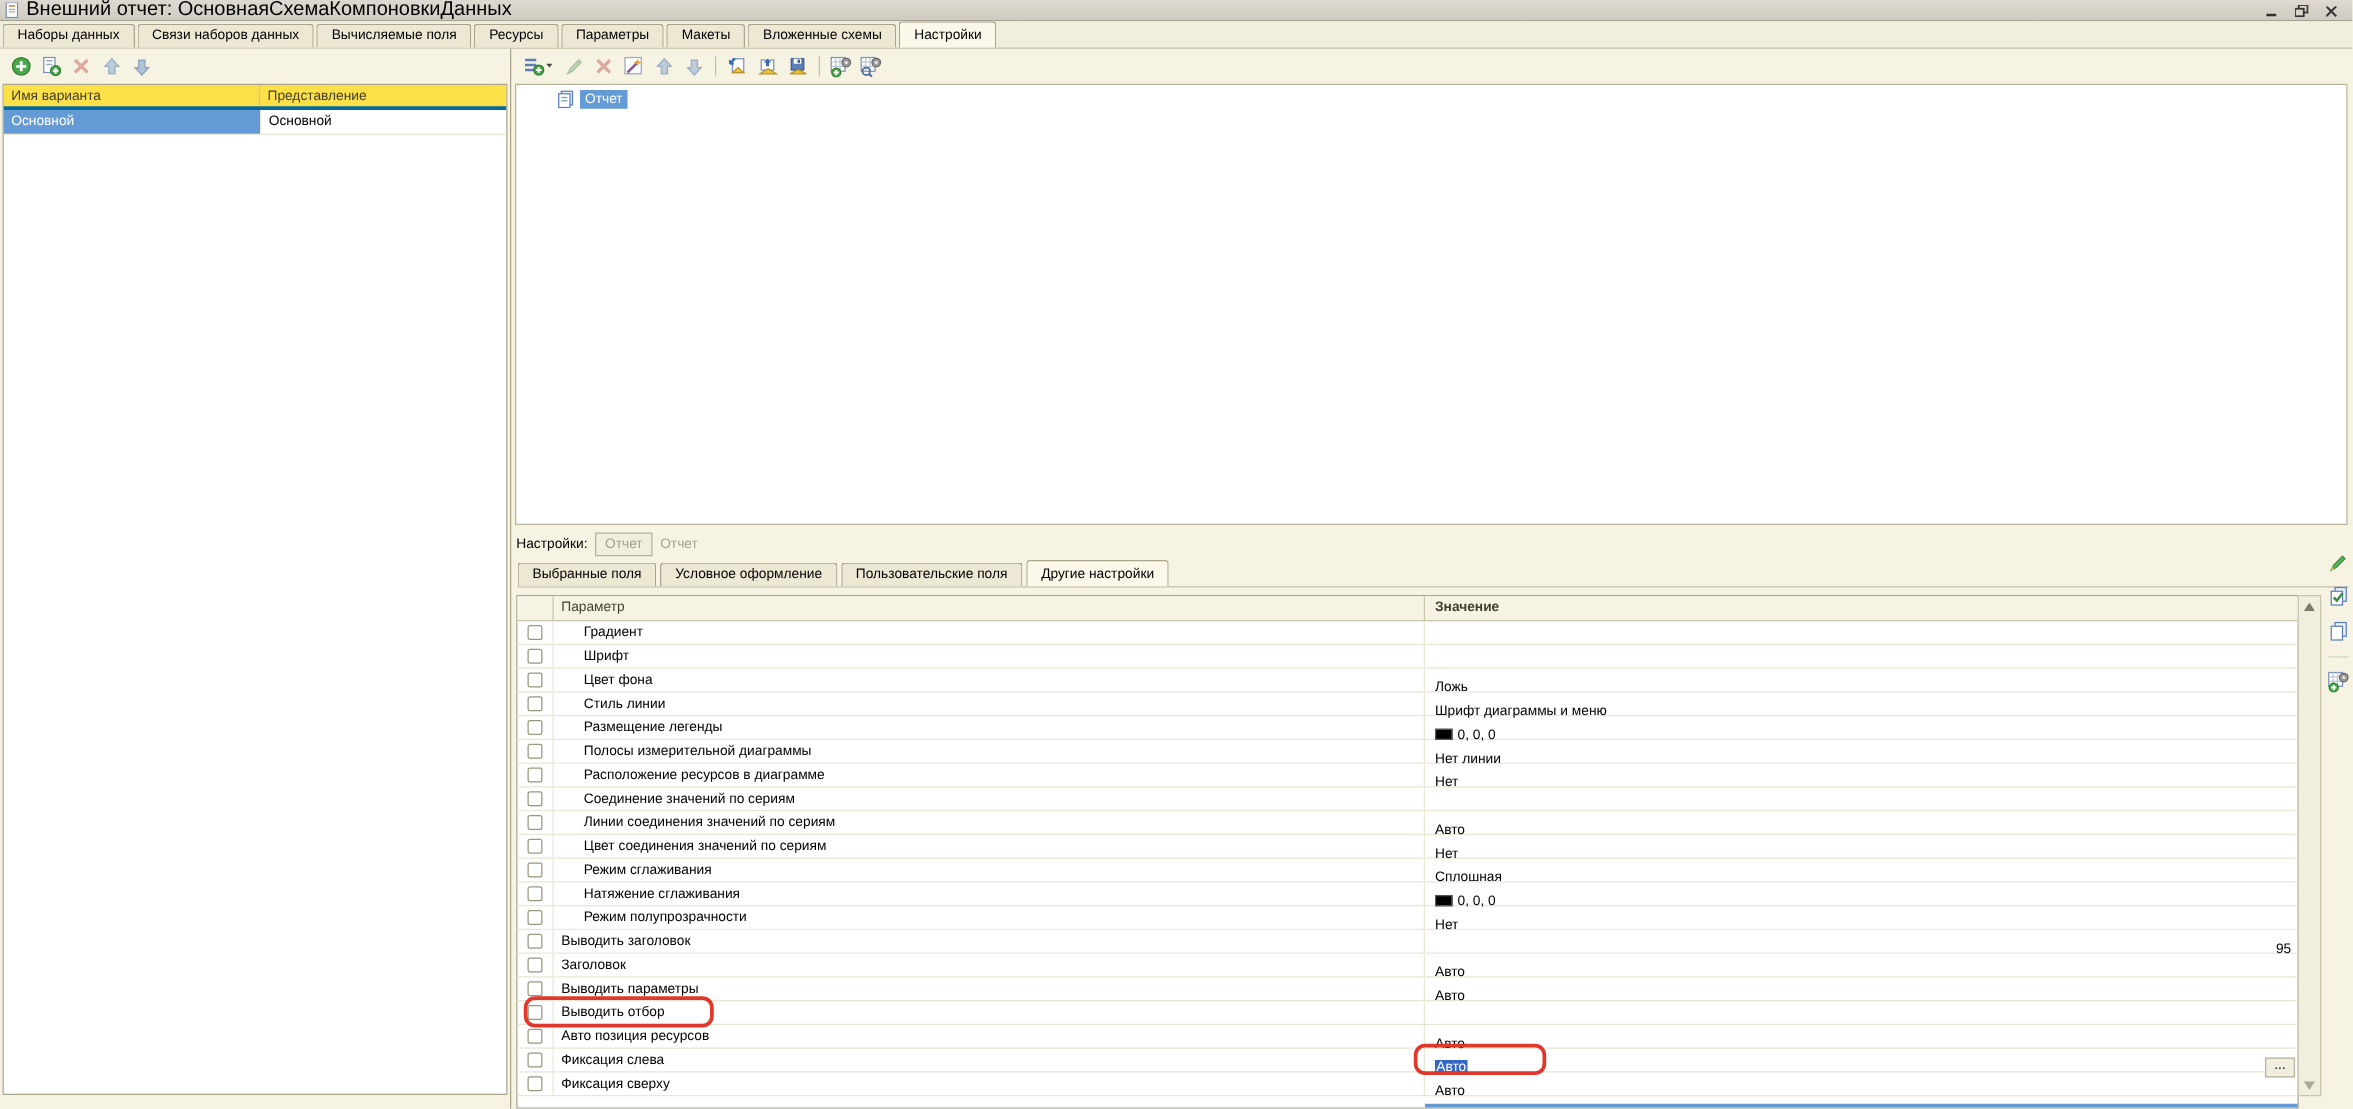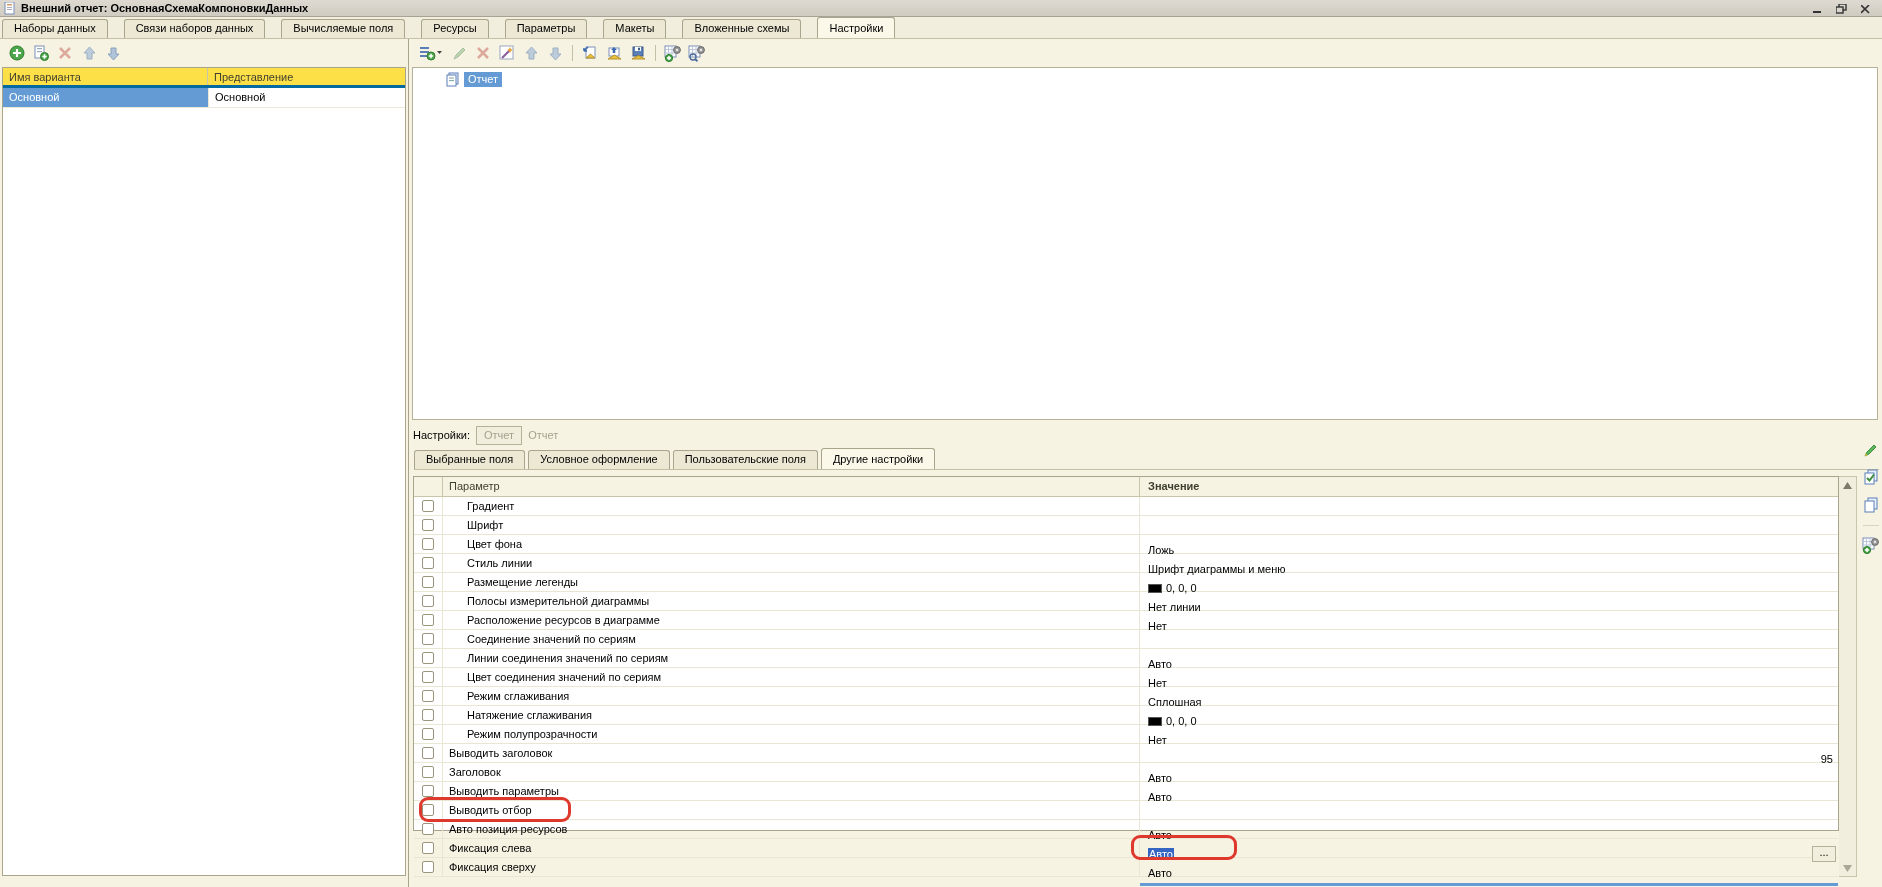--- a/index.html
+++ b/index.html
@@ -19,7 +19,7 @@
     display:flex; align-items:center; padding:0 4px;
   }
   .titlebar .appicon { width:13px; height:13px; margin-right:4px; }
-  .titlebar .title { font-weight:bold; font-size:11px; }
+  .titlebar .title { font-weight:normal; font-size:16px; }
   .win-controls { margin-left:auto; display:flex; gap:10px; align-items:center; padding-right:6px; }
   .win-btn { width:14px; height:12px; display:flex; align-items:flex-end; justify-content:center; cursor:default; }
 

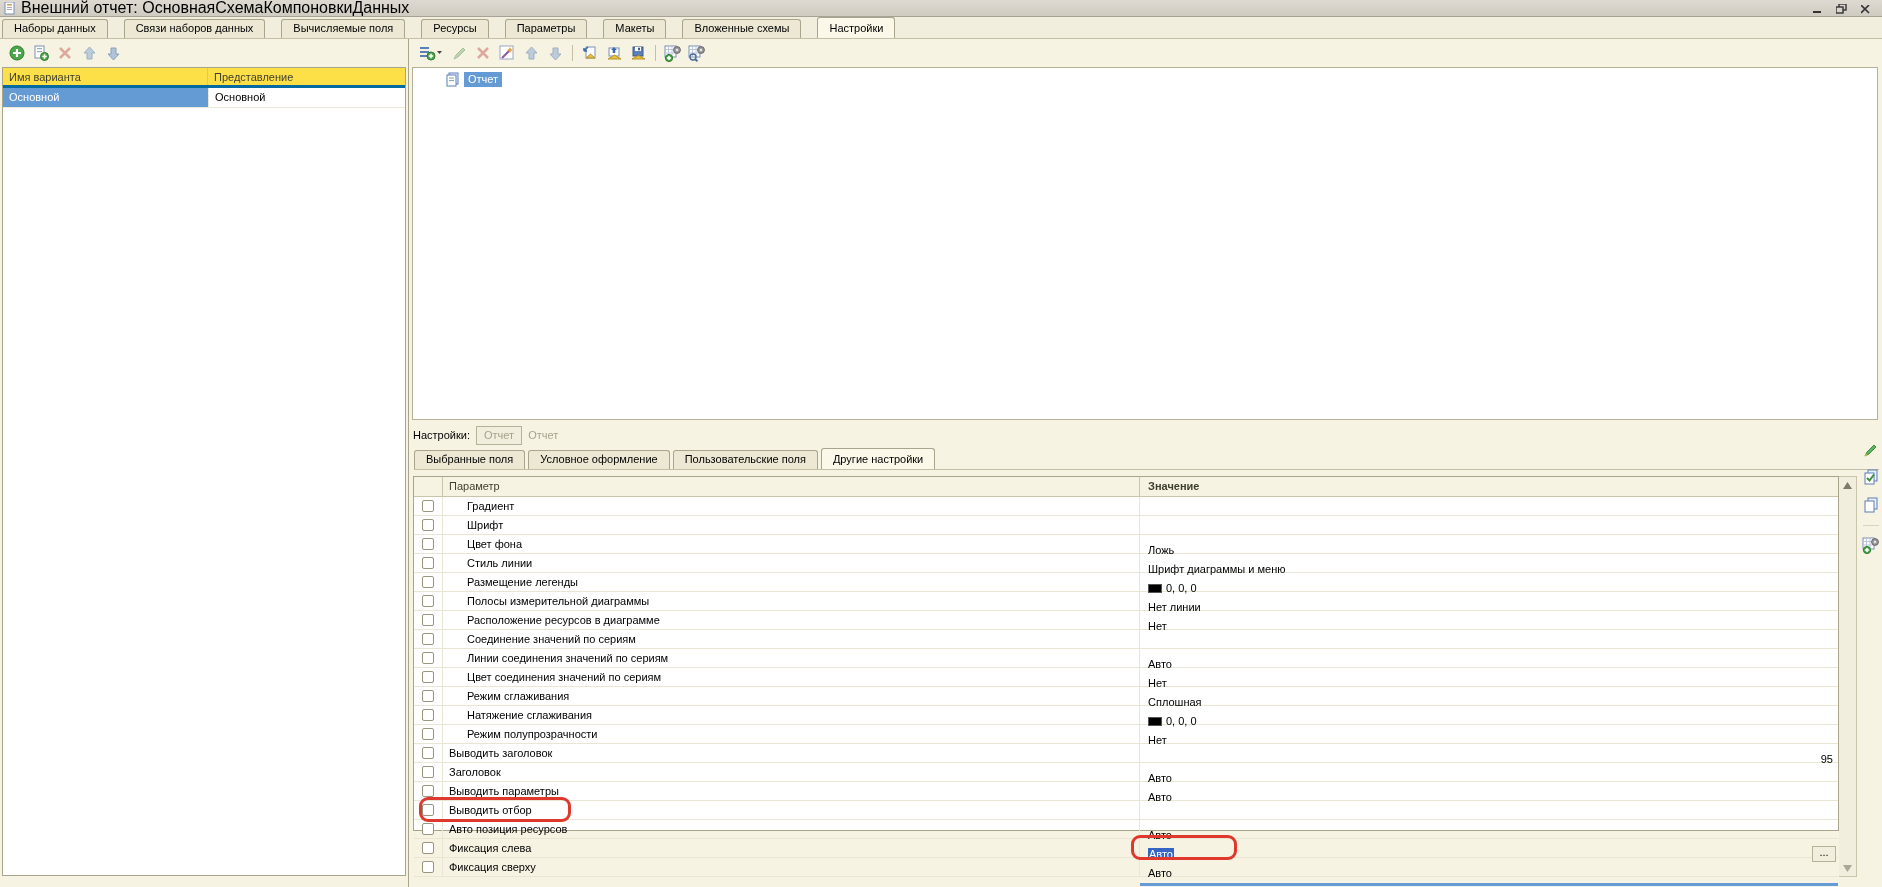--- a/index.html
+++ b/index.html
@@ -26,7 +26,7 @@
   
   .tabstrip {
     position:absolute; left:0; top:17px; width:1882px; height:22px;
-    display:flex; align-items:flex-end; padding-left:2px; gap:16px;
+    display:flex; align-items:flex-end; padding-left:2px; gap:2px;
     background:#F2EEDD; border-bottom:1px solid #C4C0A6;
   }
   .tab {

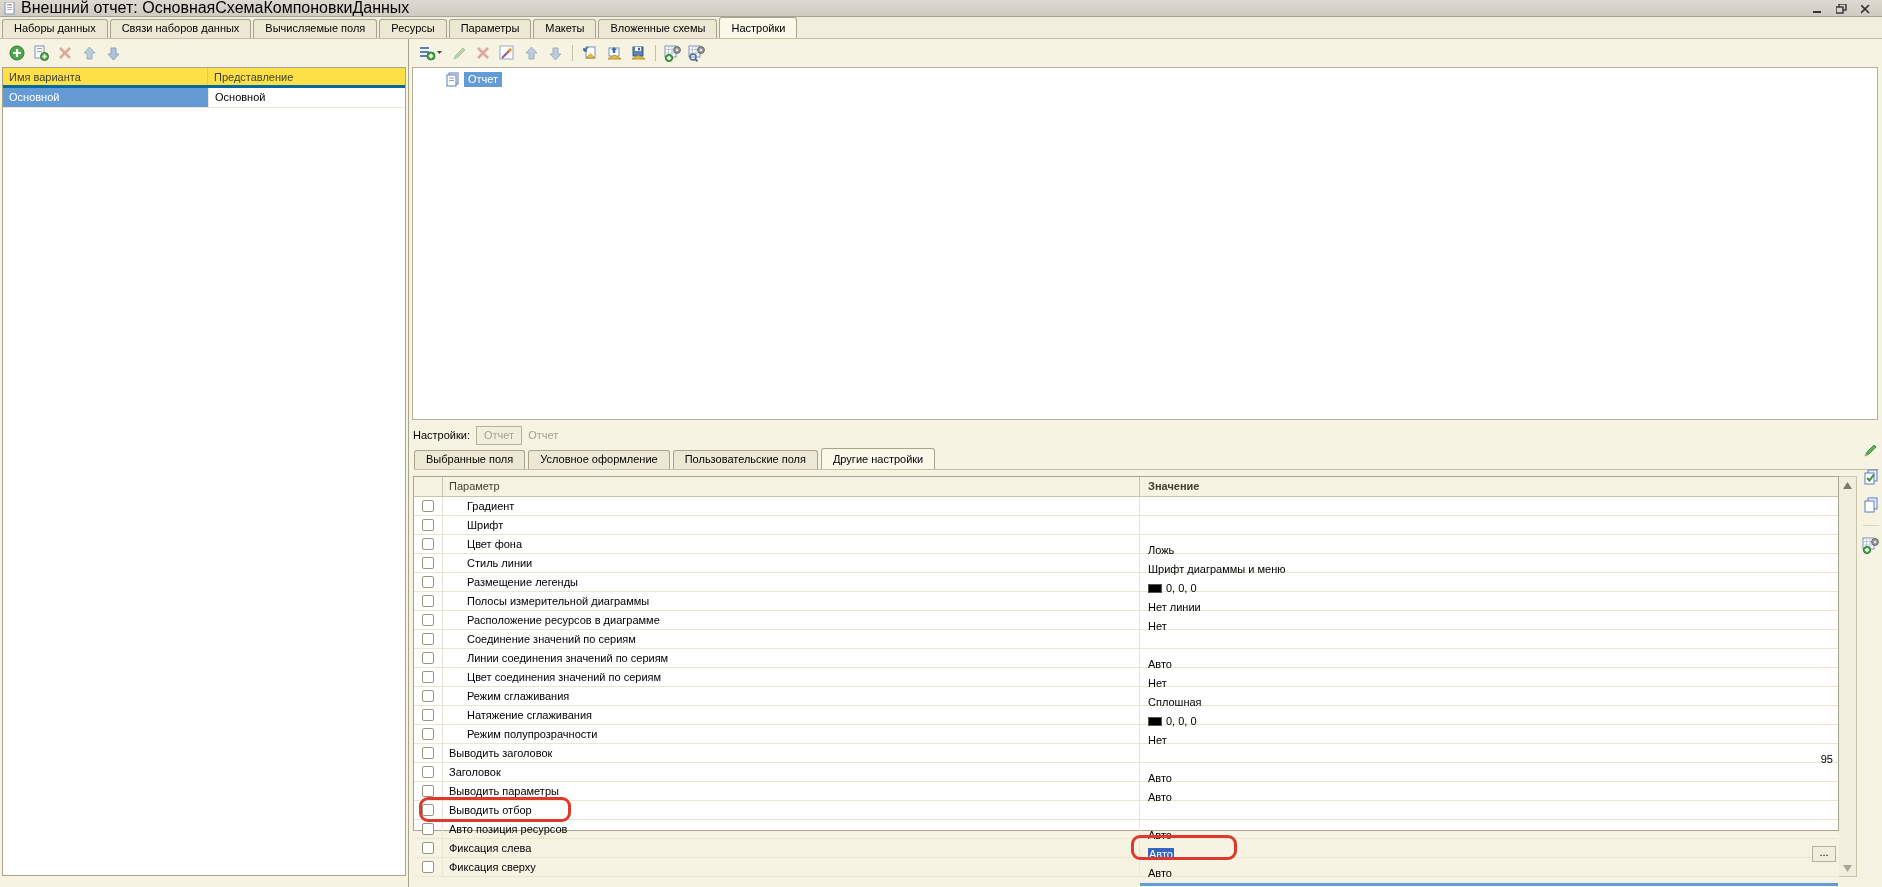--- a/index.html
+++ b/index.html
@@ -87,7 +87,7 @@
   
   .grid-wrap { position:absolute; left:3px; top:437px; width:1444px; height:401px; }
   .grid {
-    position:absolute; left:0; top:0; width:1426px; height:355px;
+    position:absolute; left:0; top:0; width:1426px; height:411px;
     background:#fff; border:1px solid #A9A58C;
   }
   .g-head { display:flex; height:20px; background:#F7F3E3; border-bottom:1px solid #C9C5AB; color:#3F3F30; }

